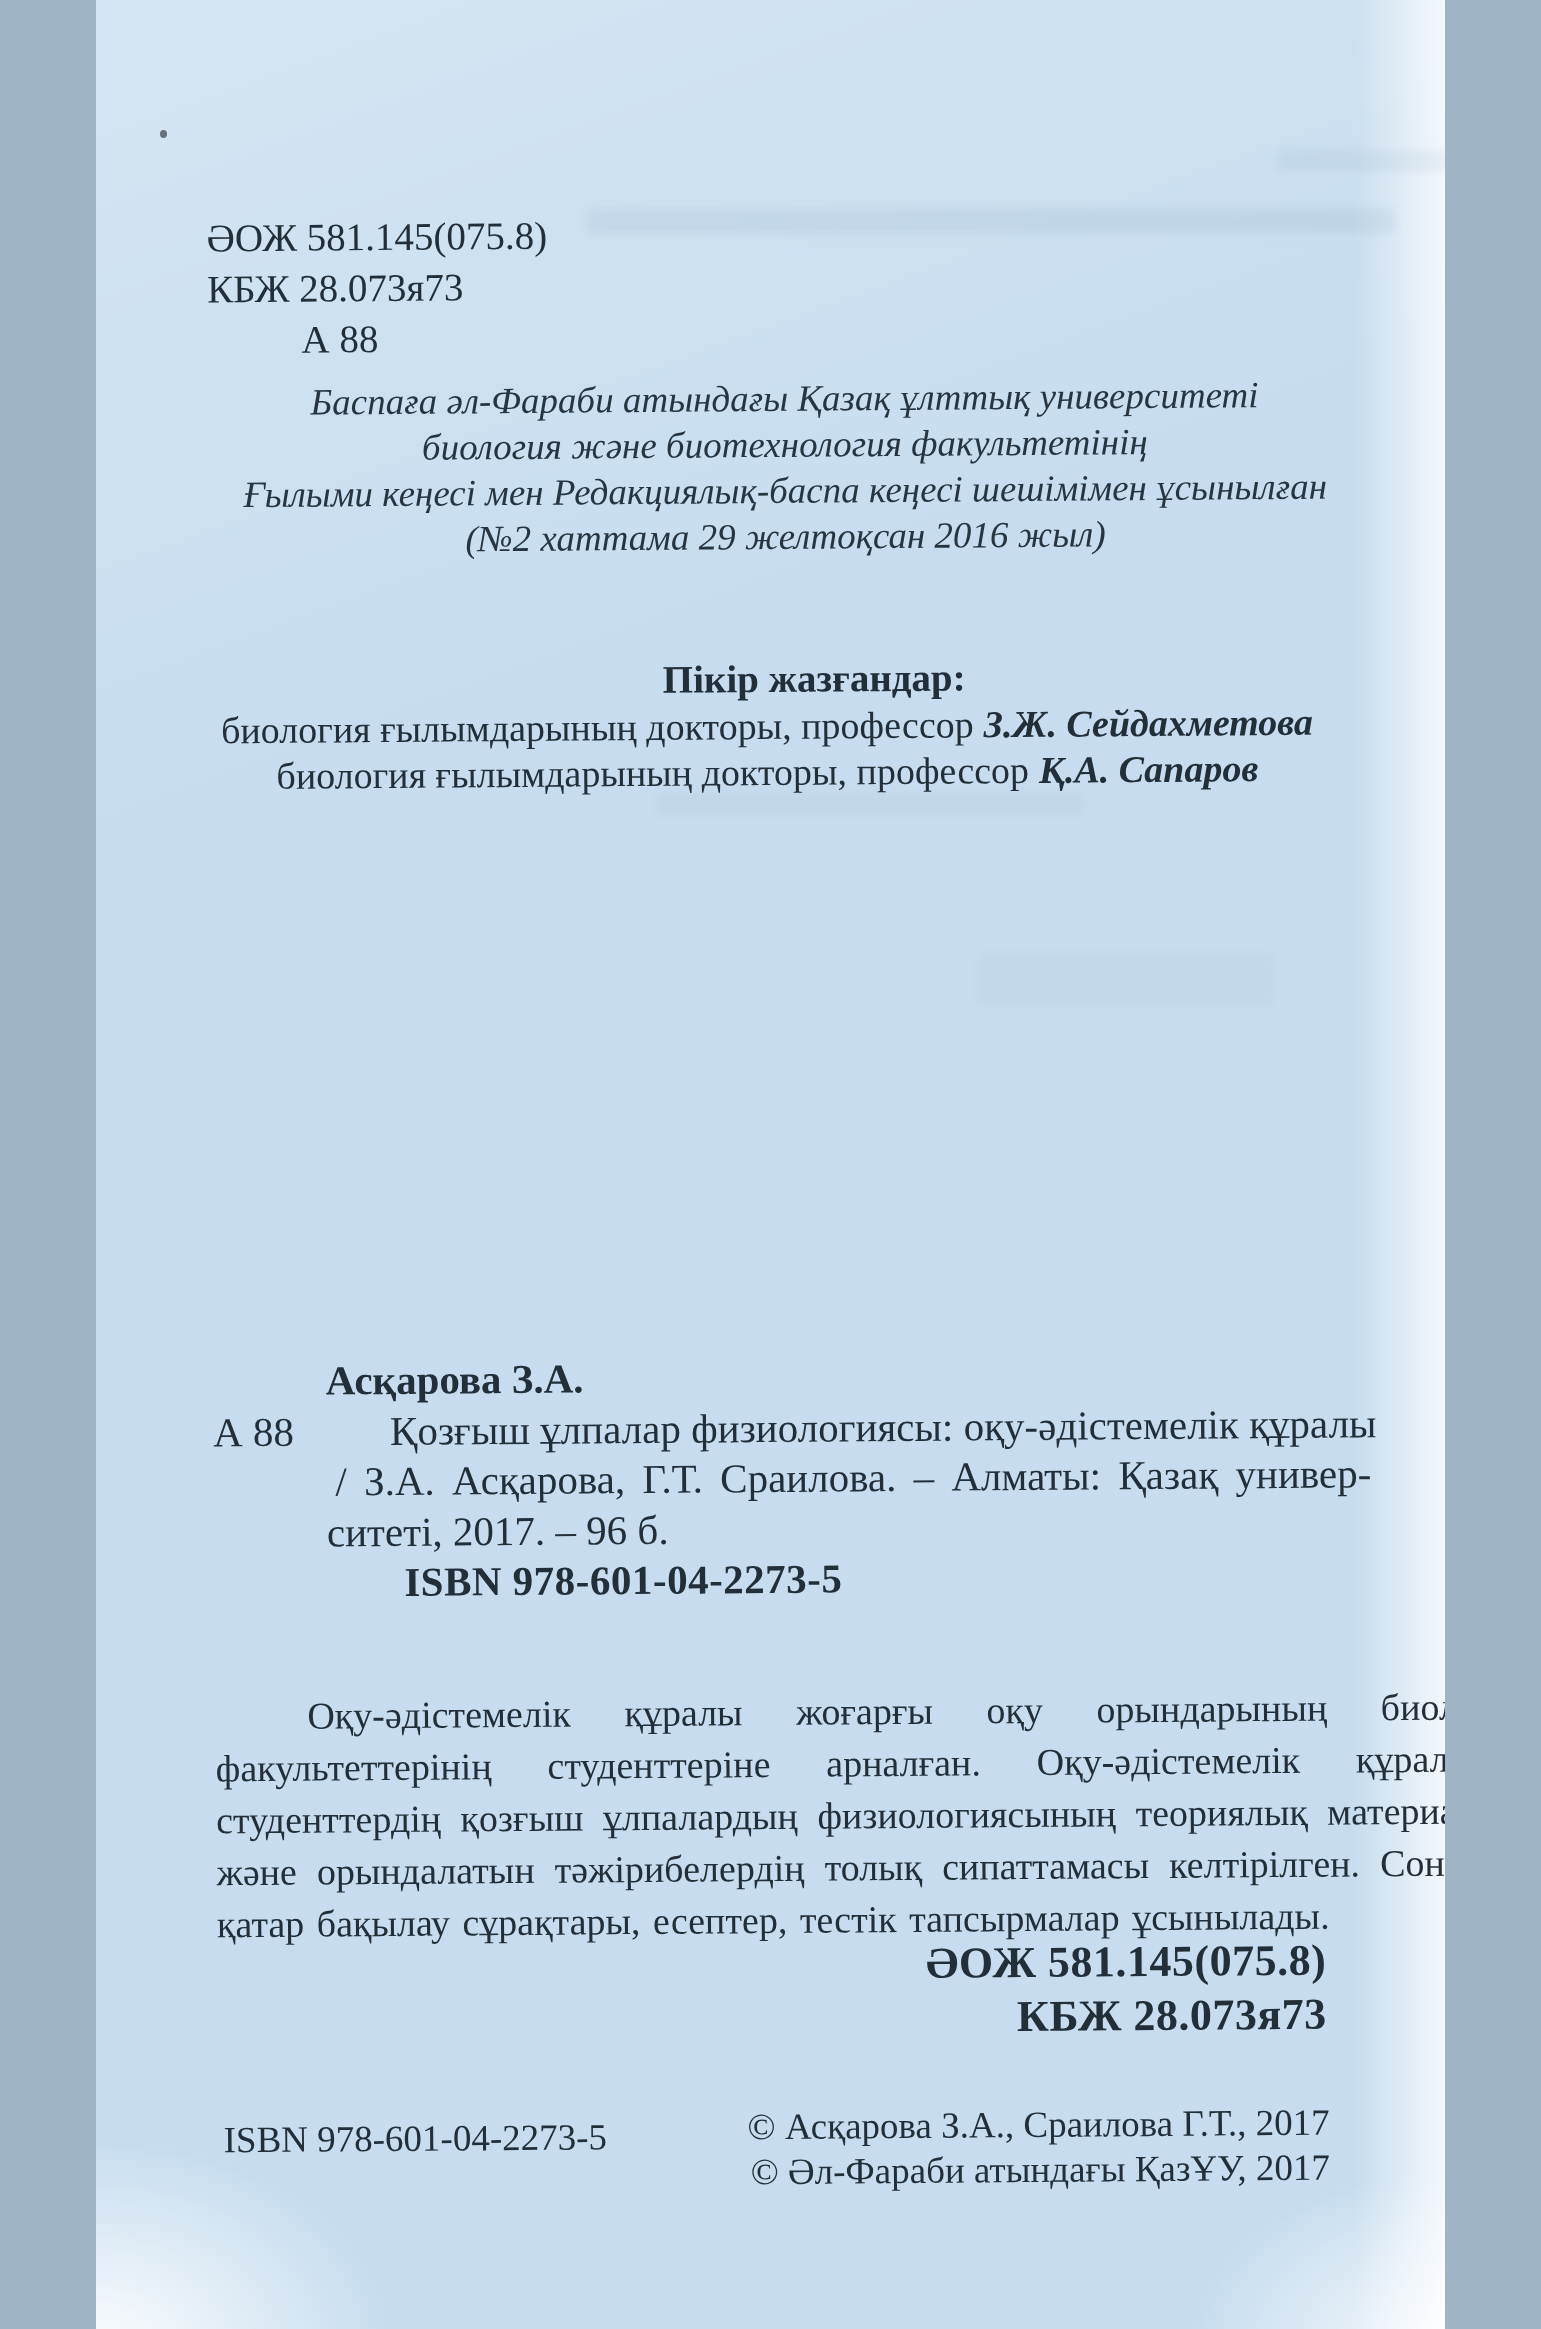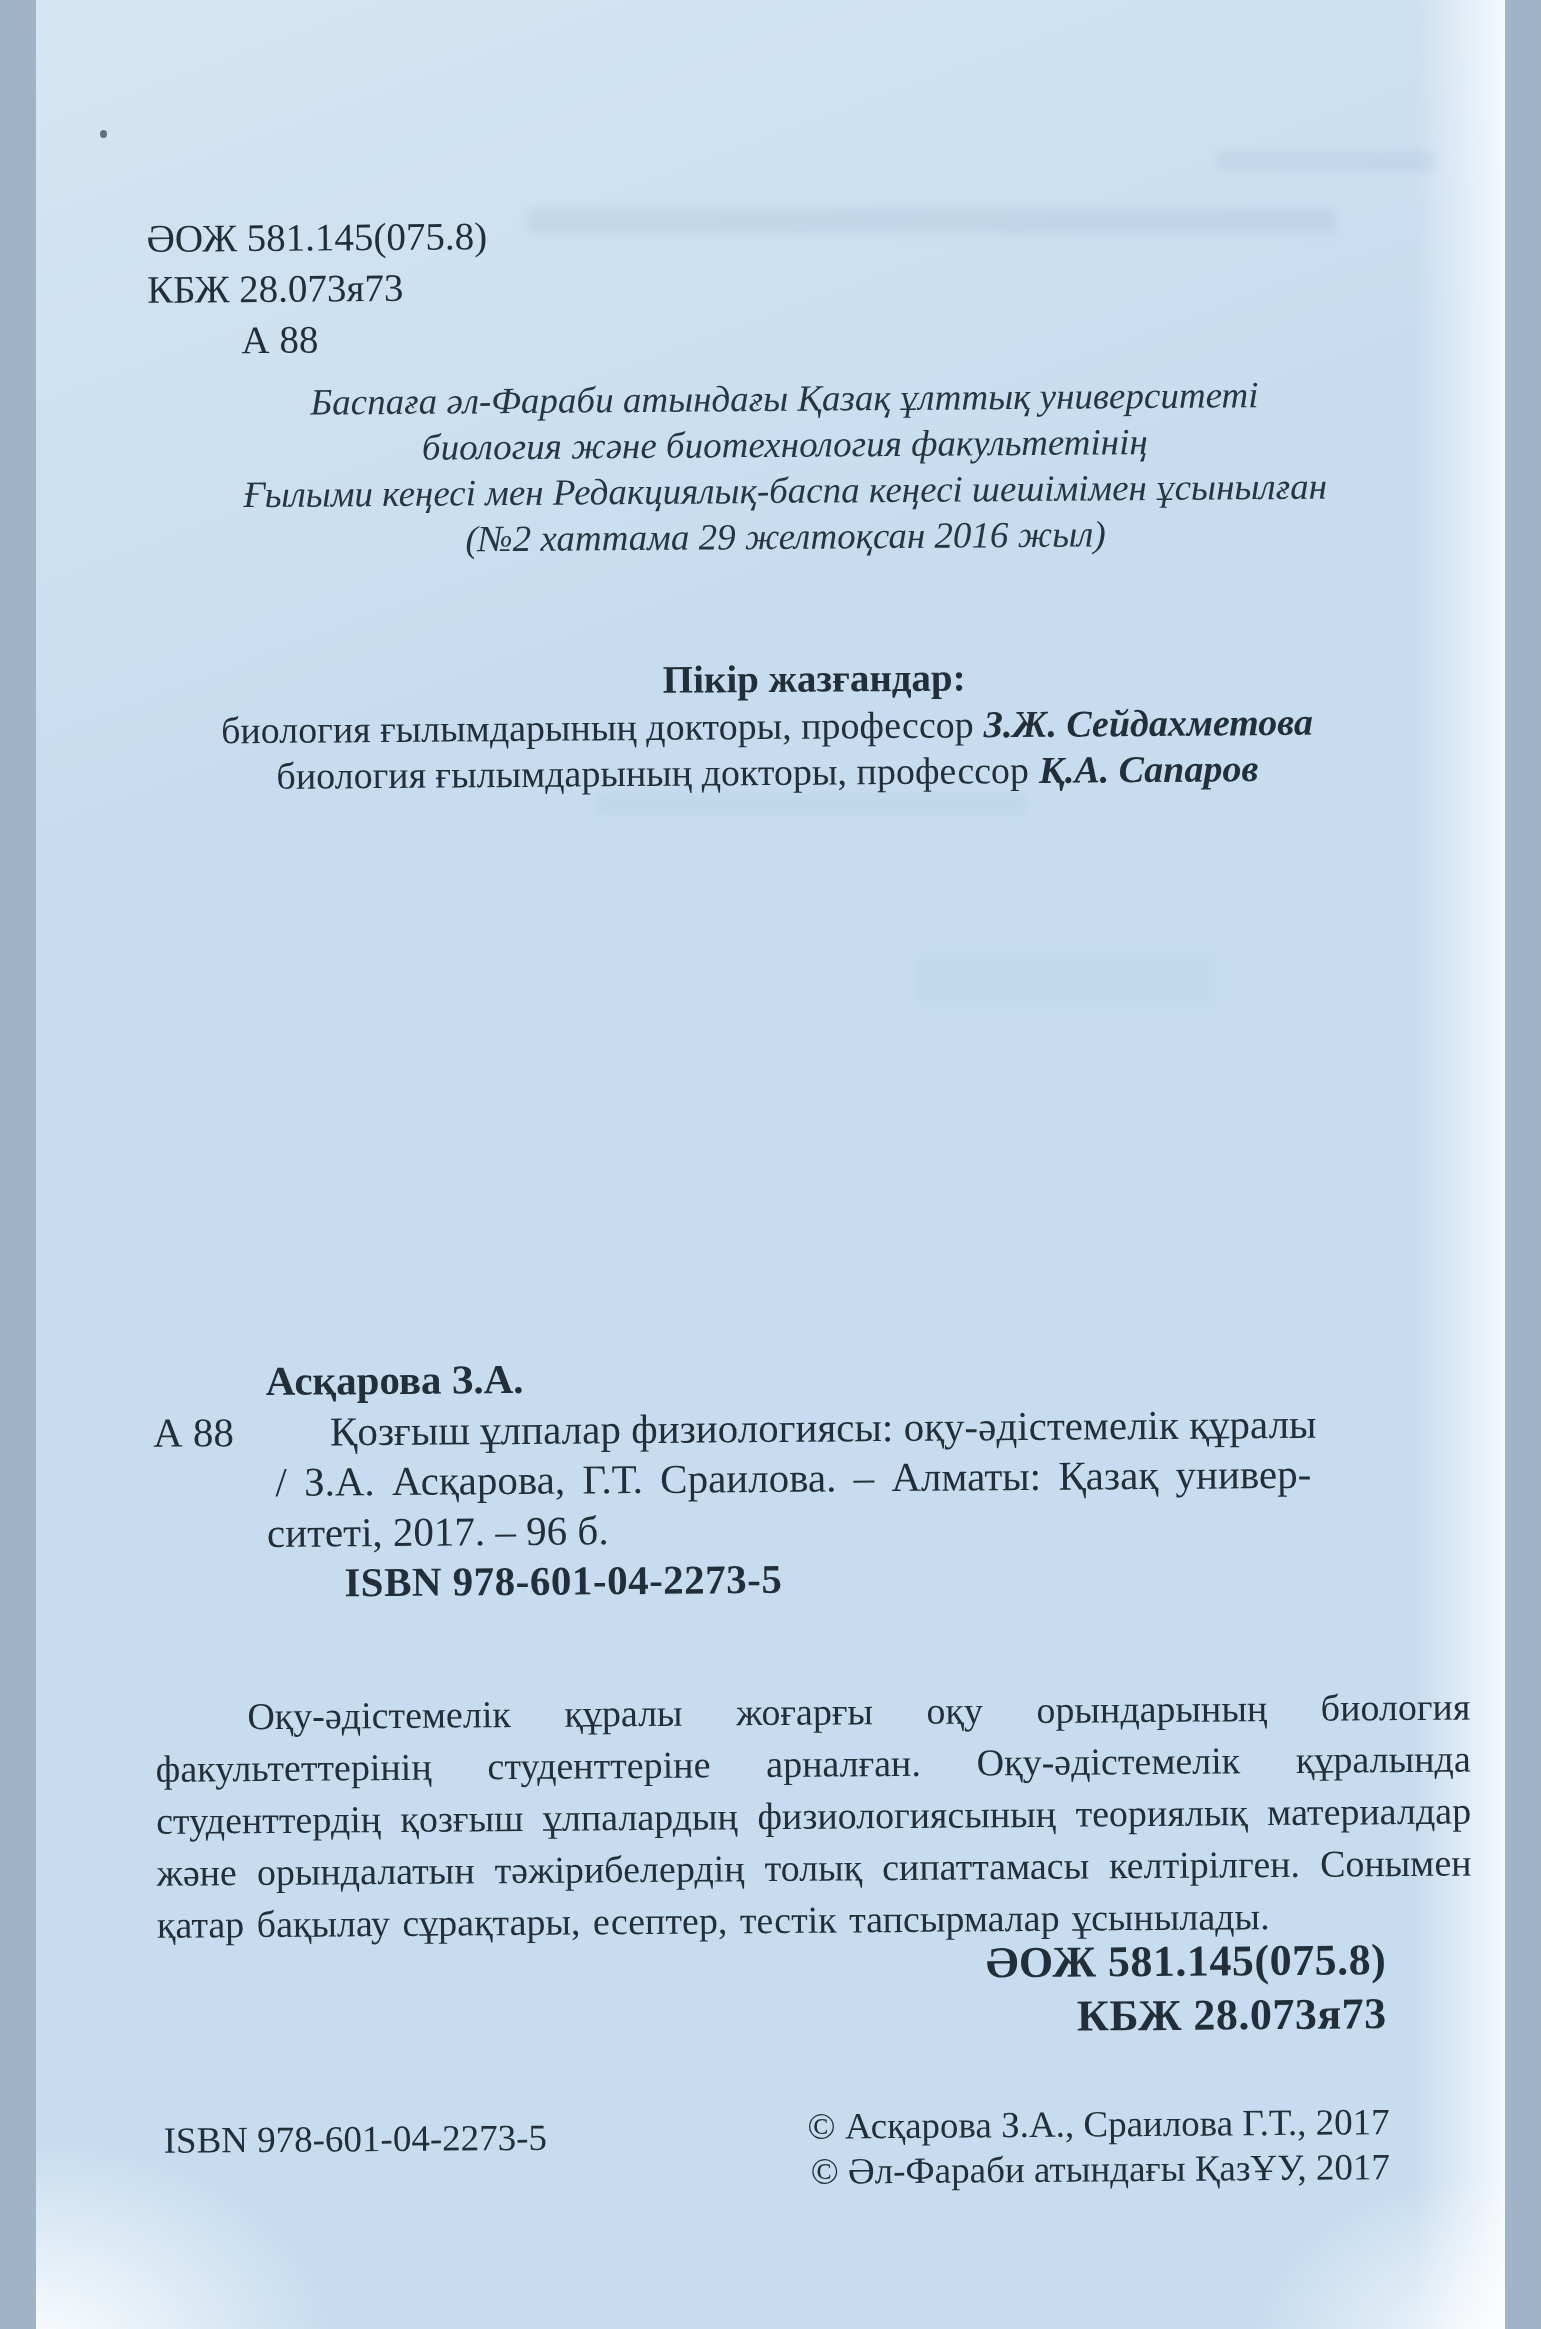--- a/index.html
+++ b/index.html
@@ -5,7 +5,7 @@
   html,body{margin:0;padding:0;background:#9fb4c6;}
   .page{
     position:relative;
-    width:1469px;height:2329px;
+    width:1349px;height:2329px;
     margin:0 auto;
     overflow:hidden;
     background-color:#c7ddef;

